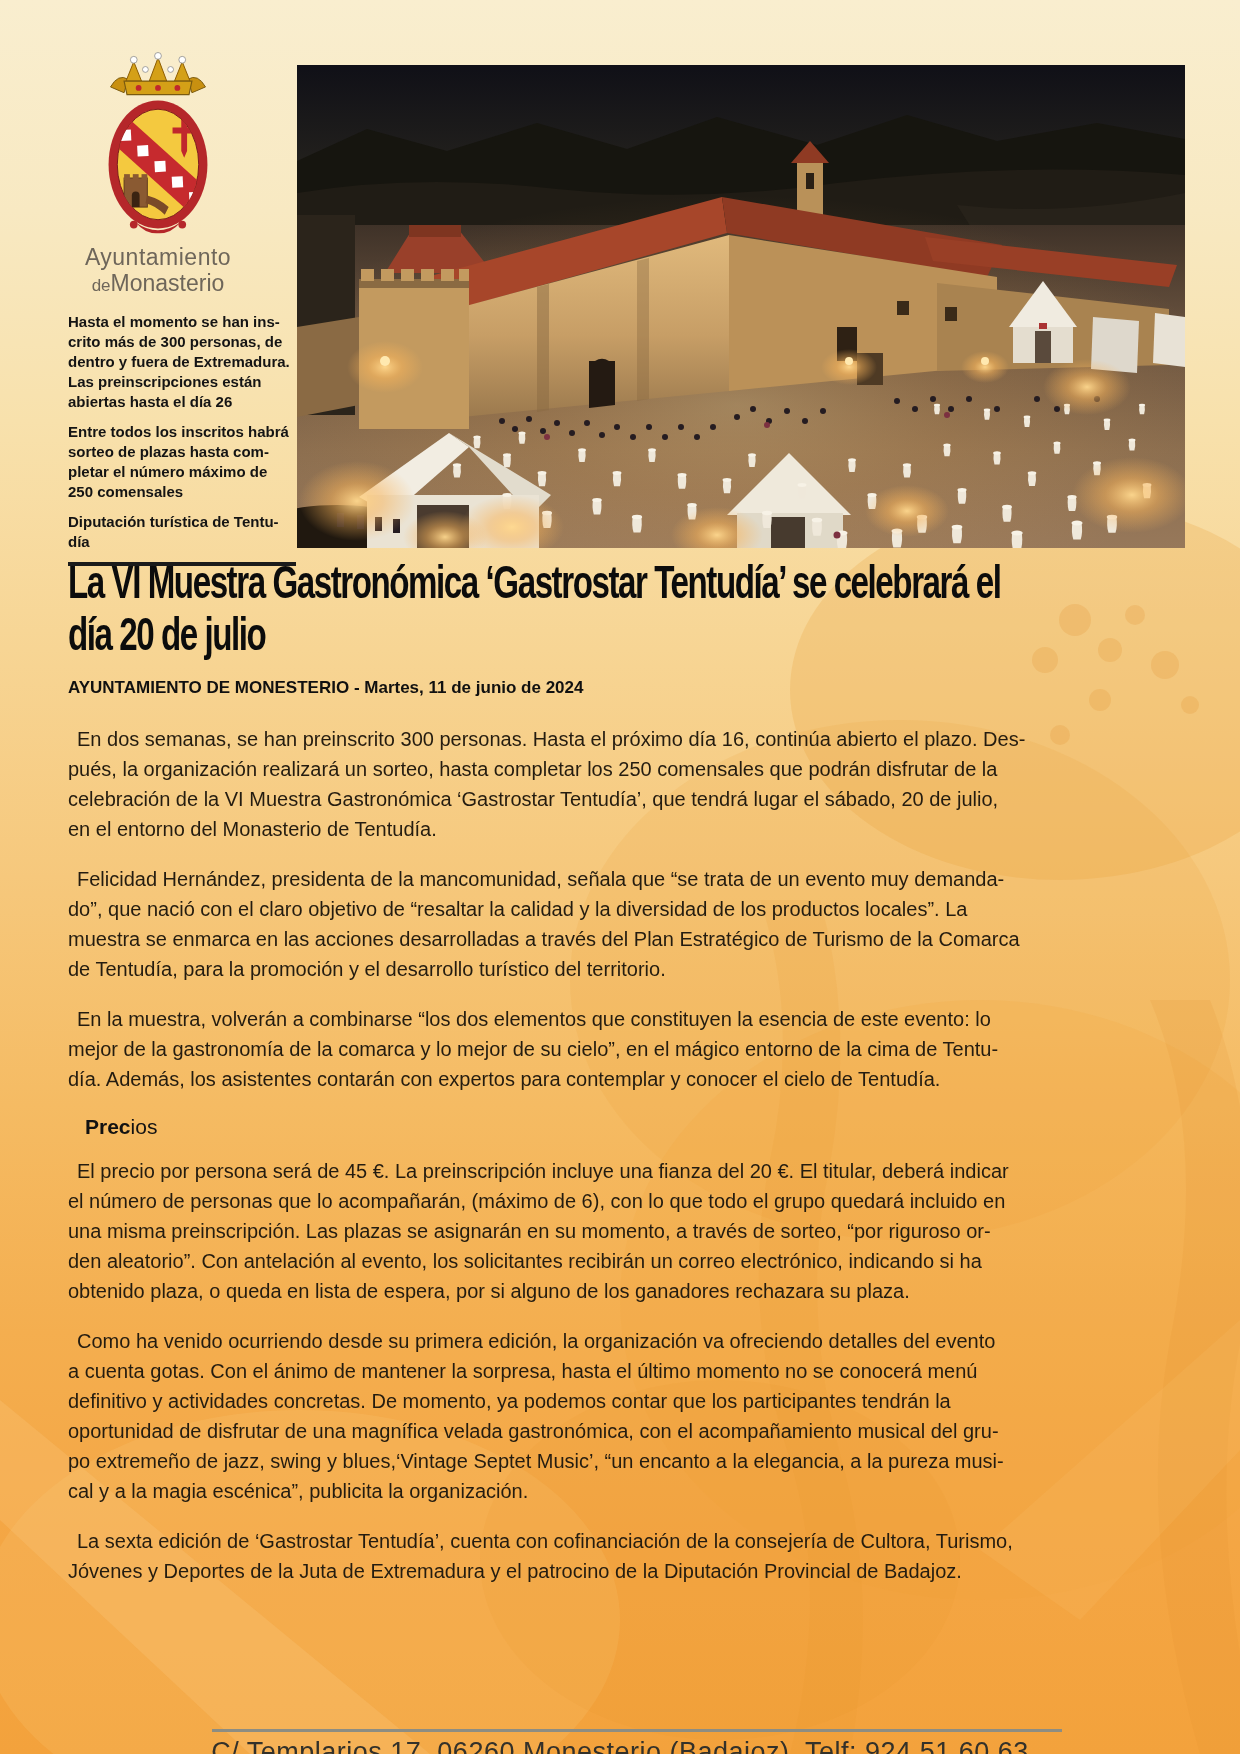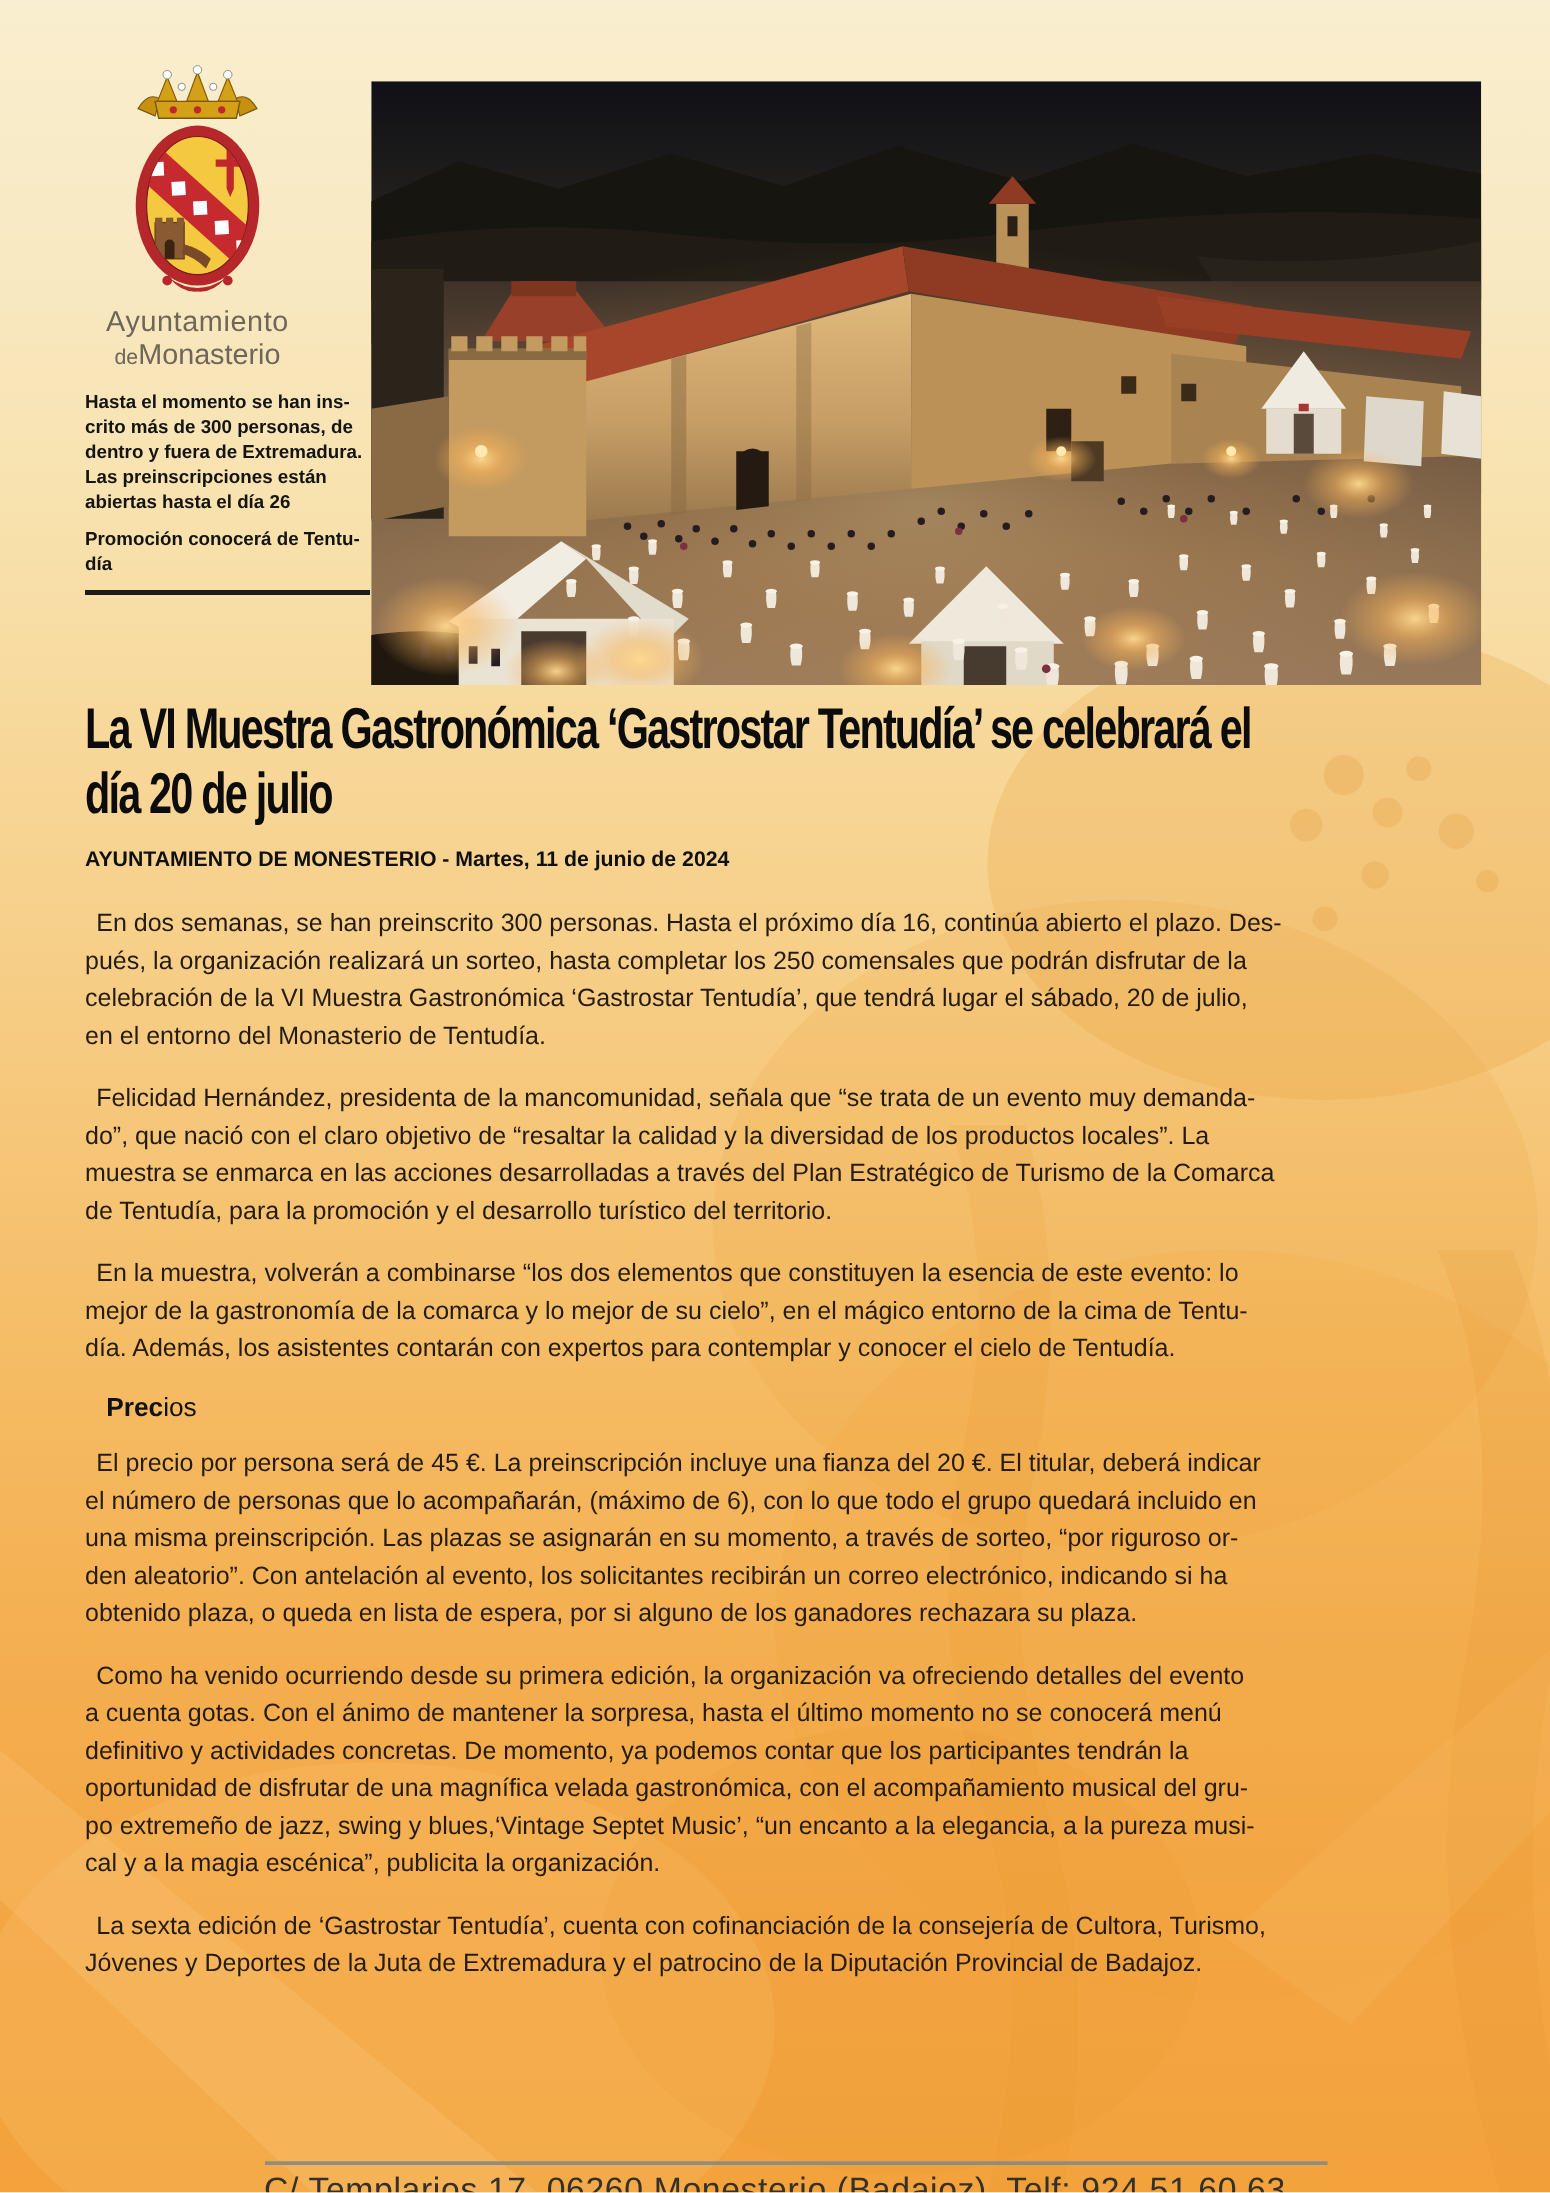--- a/index.html
+++ b/index.html
@@ -134,6 +134,10 @@
 dentro y fuera de Extremadura.
 Las preinscripciones están
 abiertas hasta el día 26</p>
+    <p>Entre todos los inscritos habrá
+sorteo de plazas hasta com-
+pletar el número máximo de
+250 comensales</p>
     <p>Promoción conocerá de Tentu-
 día</p>
     <div class="sidebar-rule"></div>

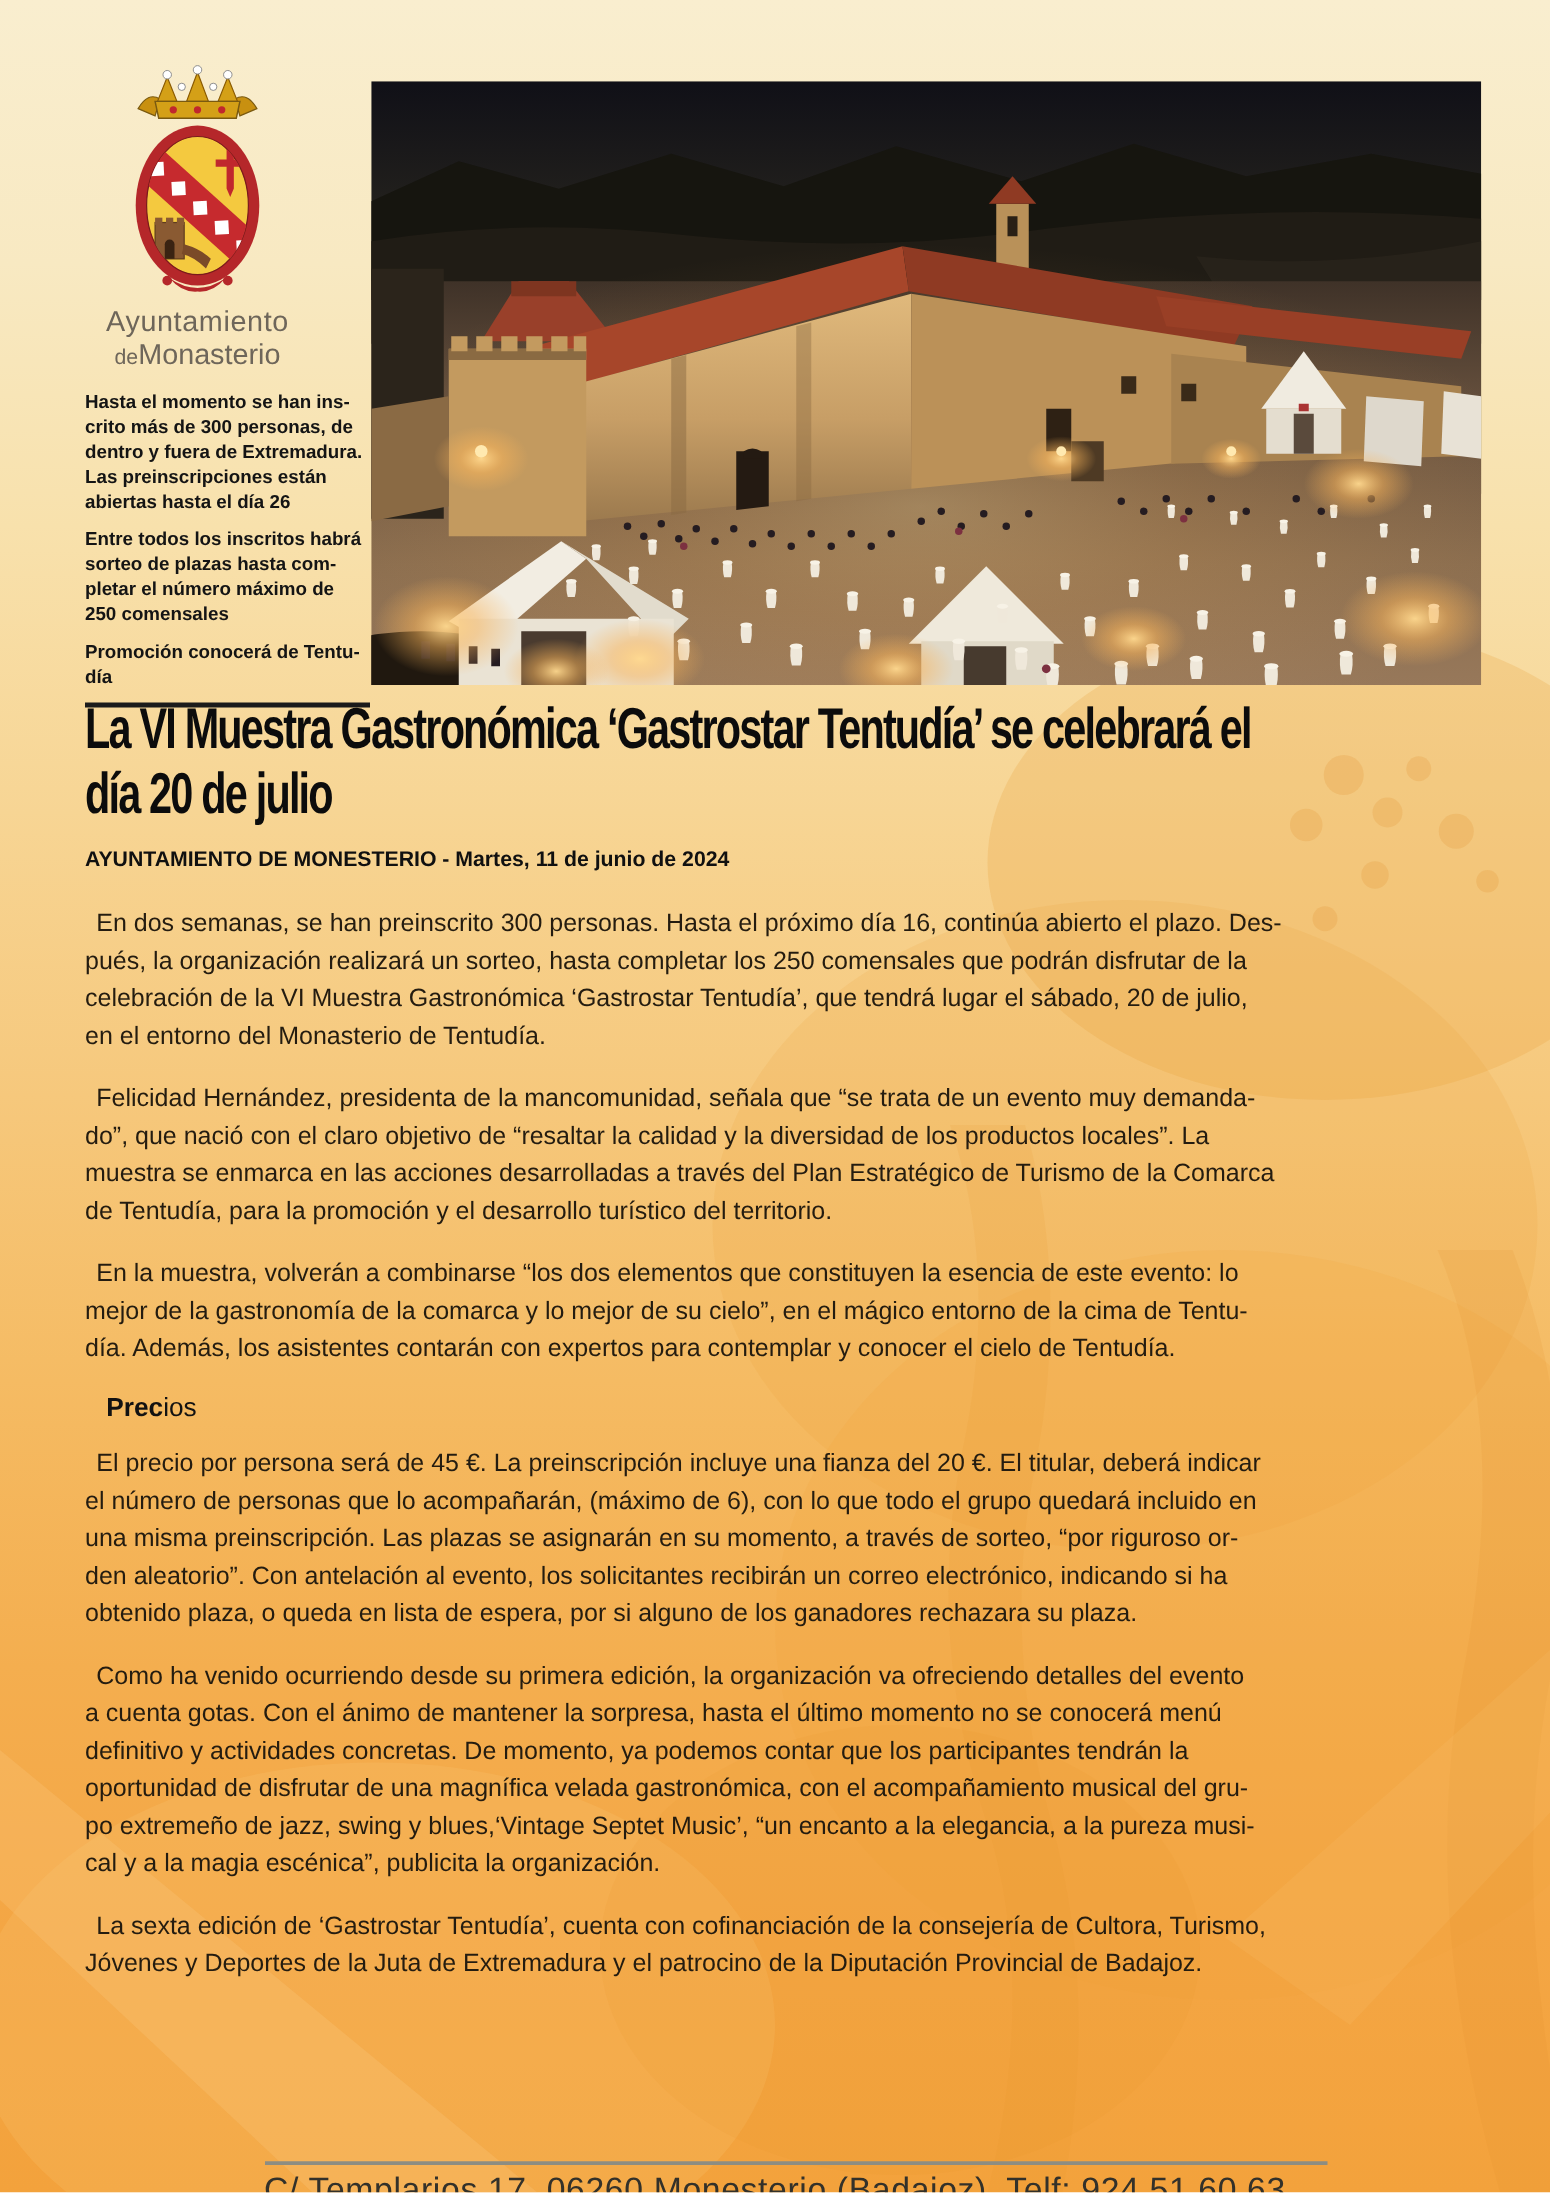--- a/index.html
+++ b/index.html
@@ -138,7 +138,7 @@
 sorteo de plazas hasta com-
 pletar el número máximo de
 250 comensales</p>
-    <p>Promoción conocerá de Tentu-
+    <p>Diputación turística de Tentu-
 día</p>
     <div class="sidebar-rule"></div>
   </div>

